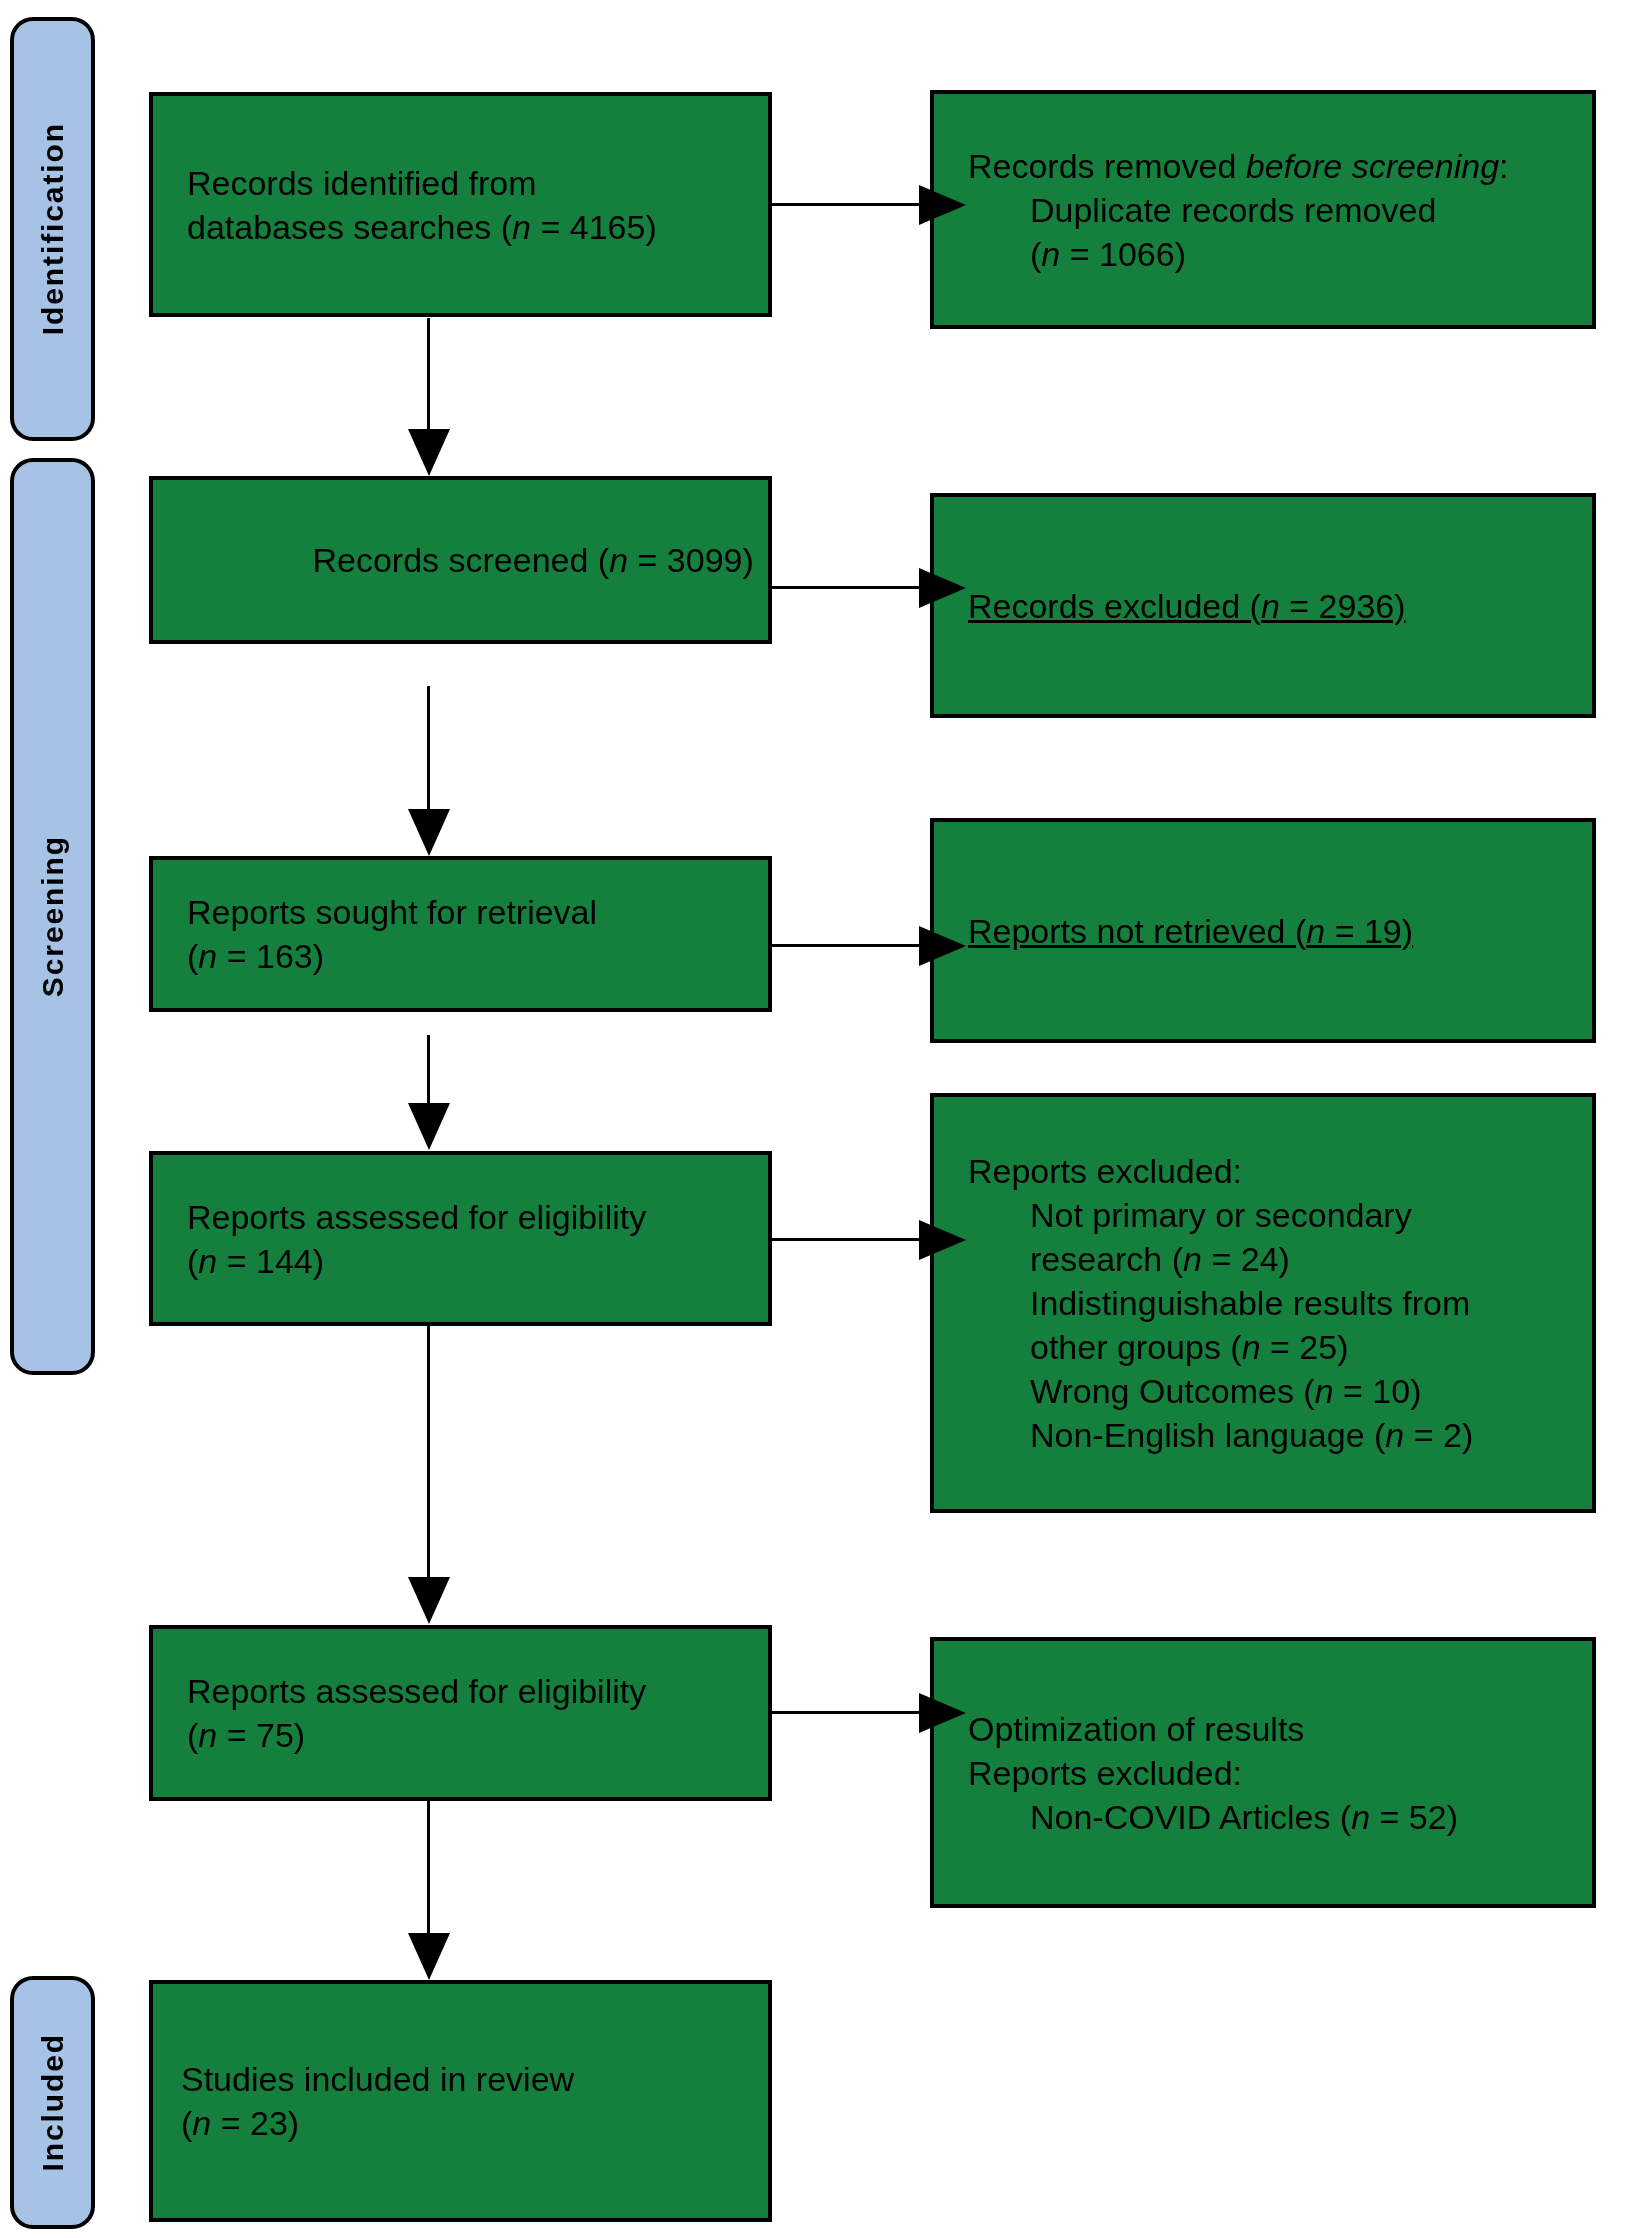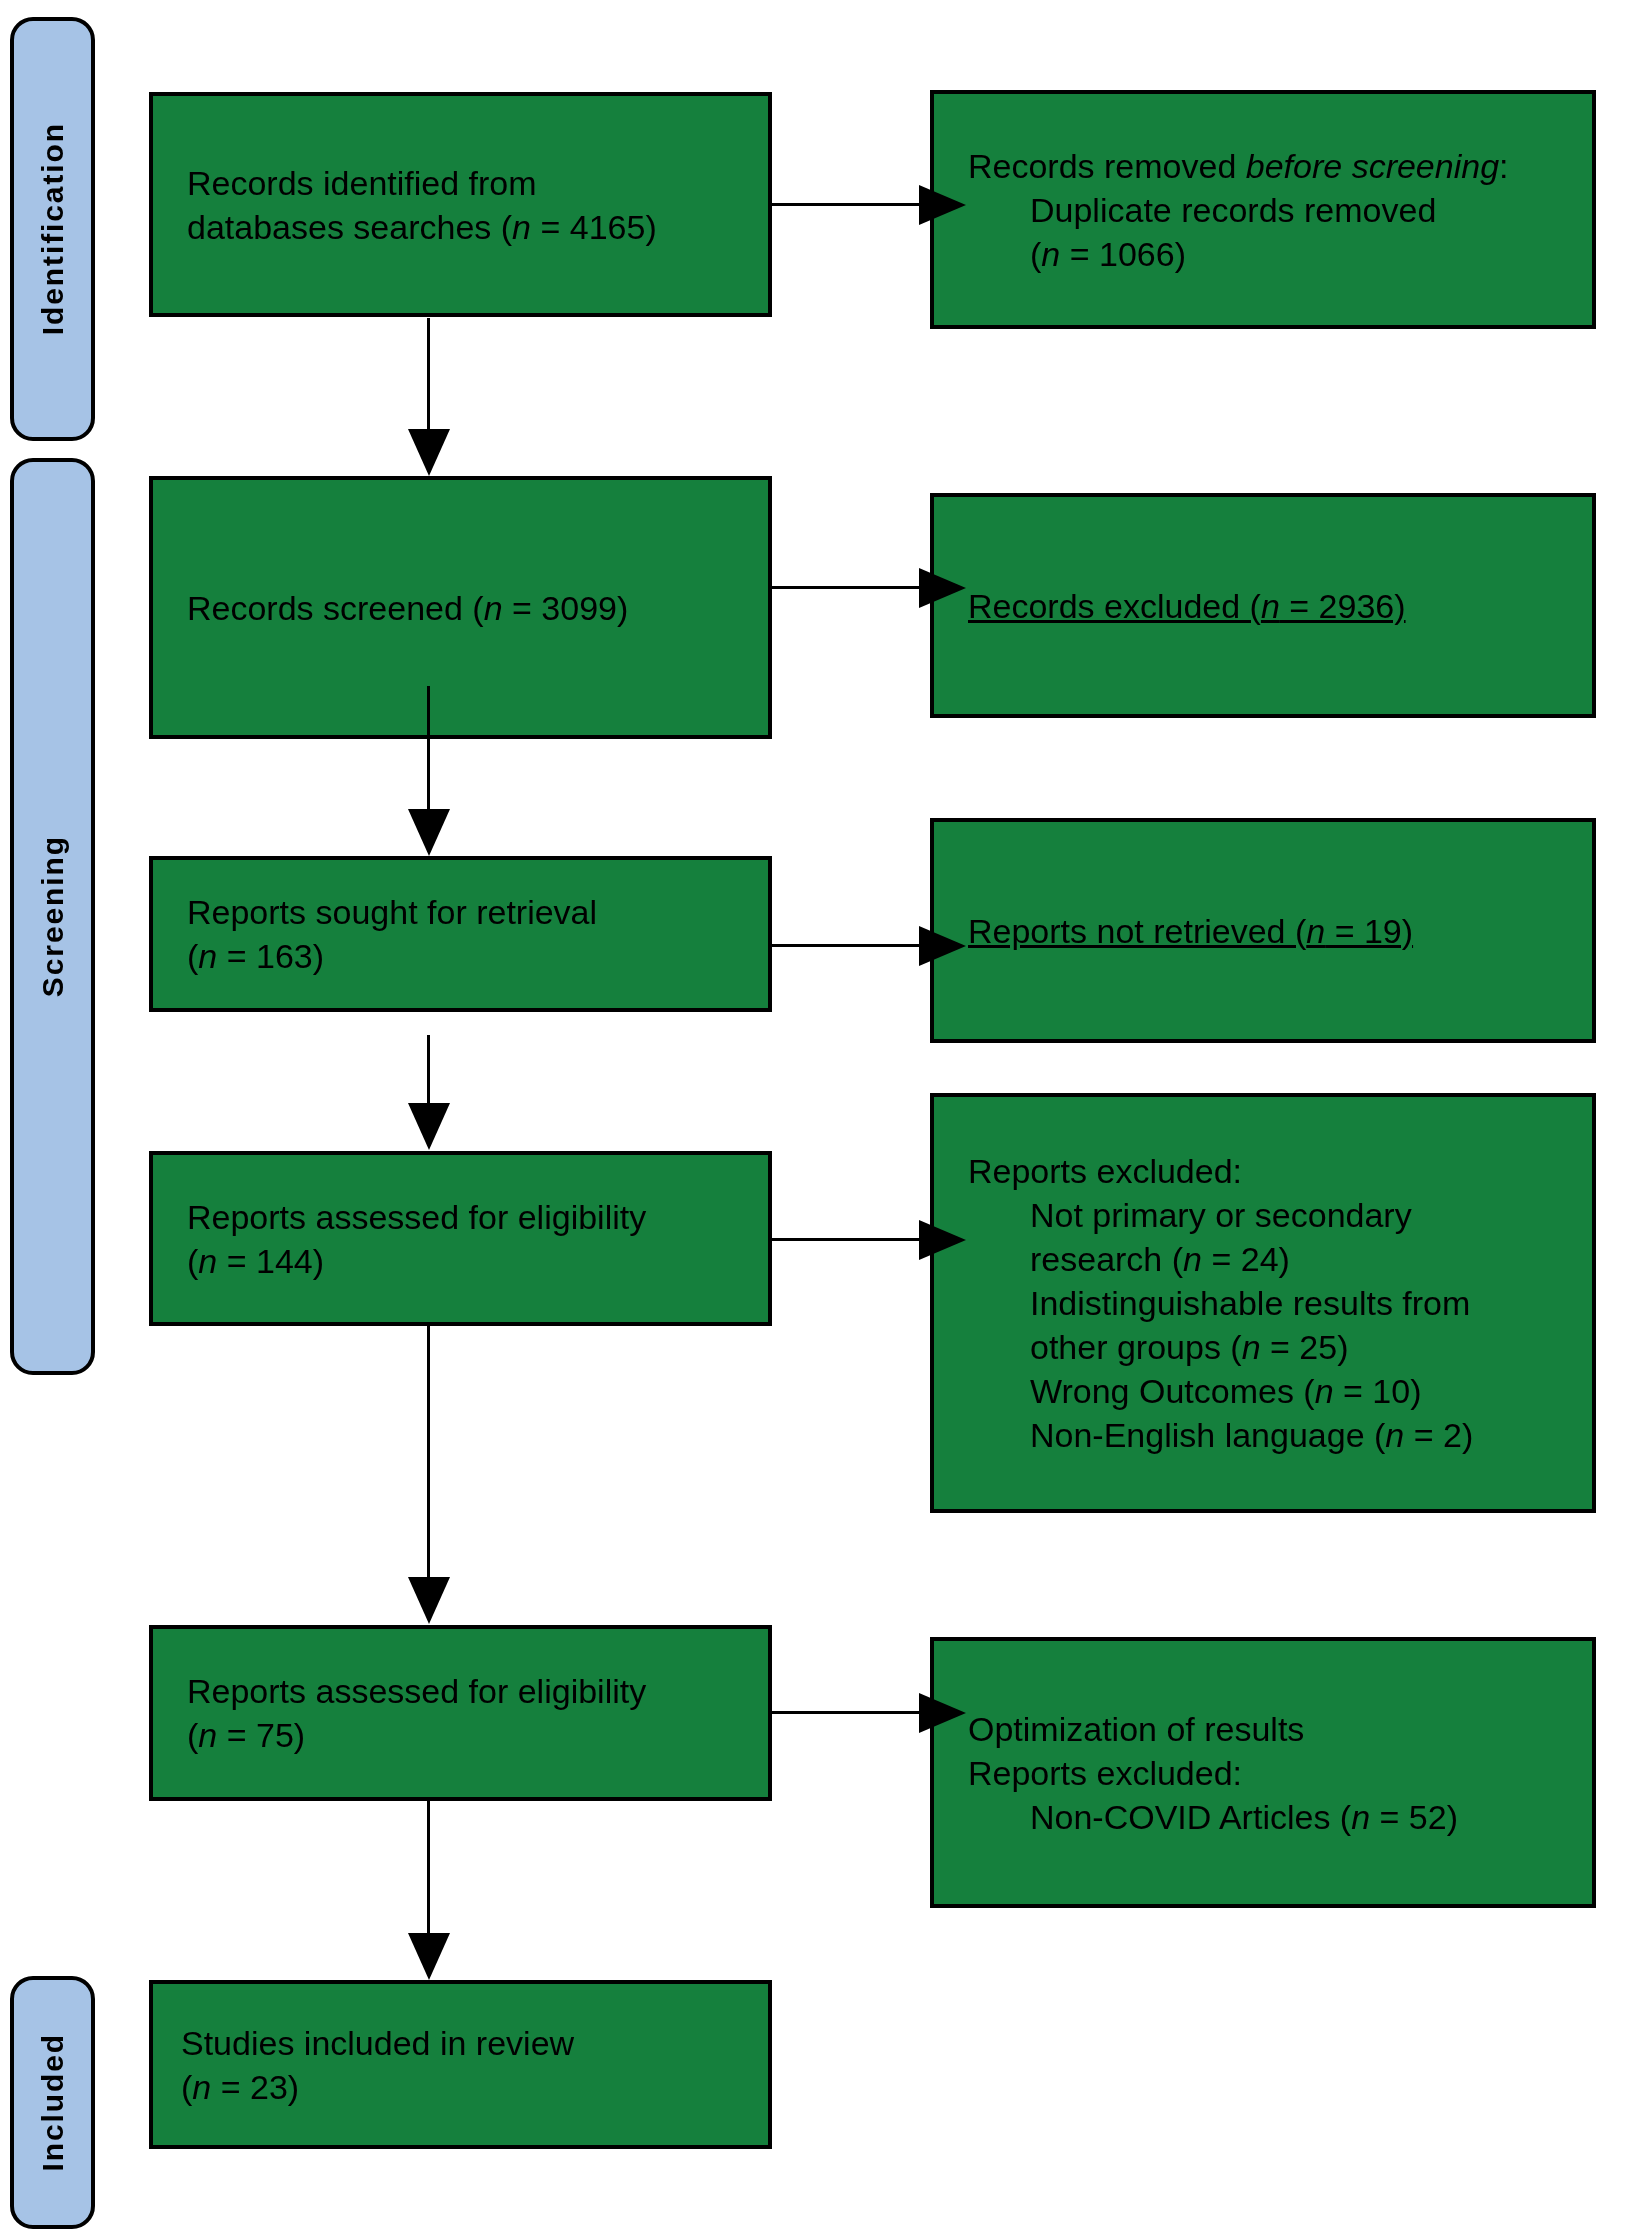--- a/index.html
+++ b/index.html
@@ -78,7 +78,7 @@
         <div class="line"><span>databases searches (</span><i>n</i><span> = 4165)</span></div>
       </div>
   </div>
-  <div class="box left" style="top:476px;height:263px;">
+  <div class="box left" style="top:476px;height:168px;align-items:flex-end;">
     <div class="content">
         <div class="line"><span>Records screened (</span><i>n</i><span> = 3099)</span></div>
       </div>

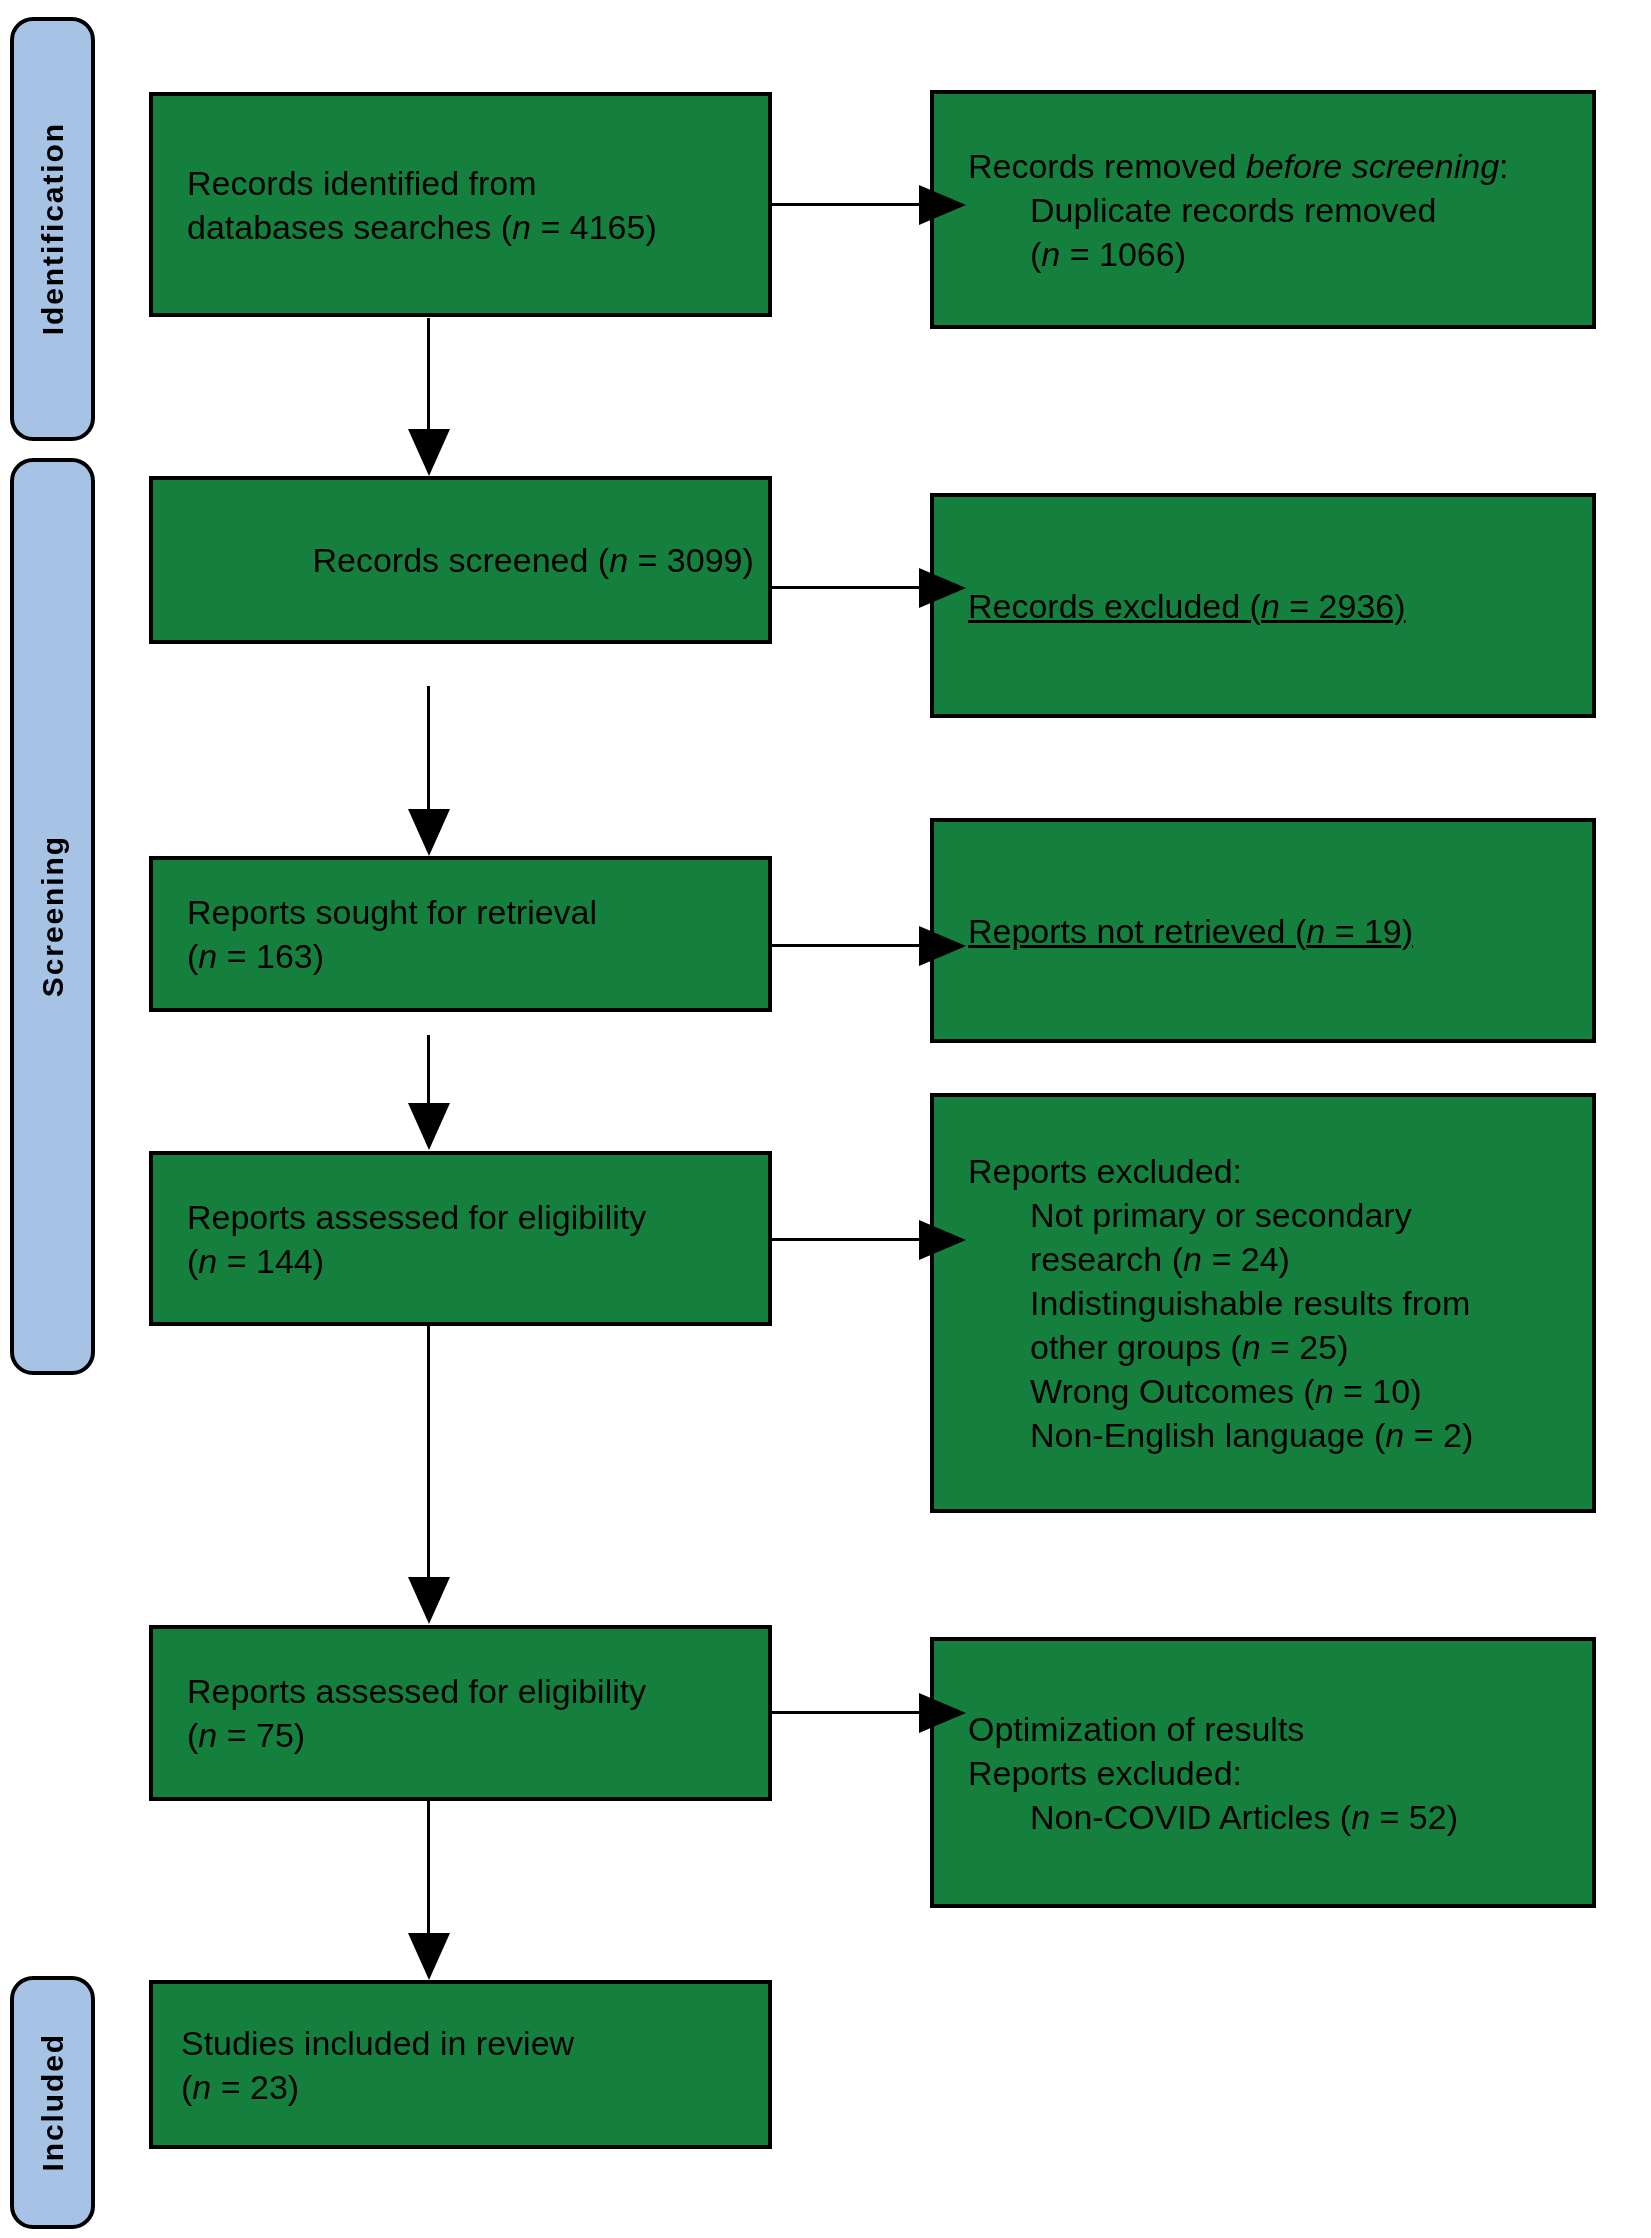--- a/index.html
+++ b/index.html
@@ -101,7 +101,7 @@
         <div class="line"><span>(</span><i>n</i><span> = 75)</span></div>
       </div>
   </div>
-  <div class="box left" style="top:1980px;height:169px;padding-left:28px;">
+  <div class="box left" style="top:1980px;height:242px;padding-left:28px;">
     <div class="content">
         <div class="line"><span>Studies included in review</span></div>
         <div class="line"><span>(</span><i>n</i><span> = 23)</span></div>

